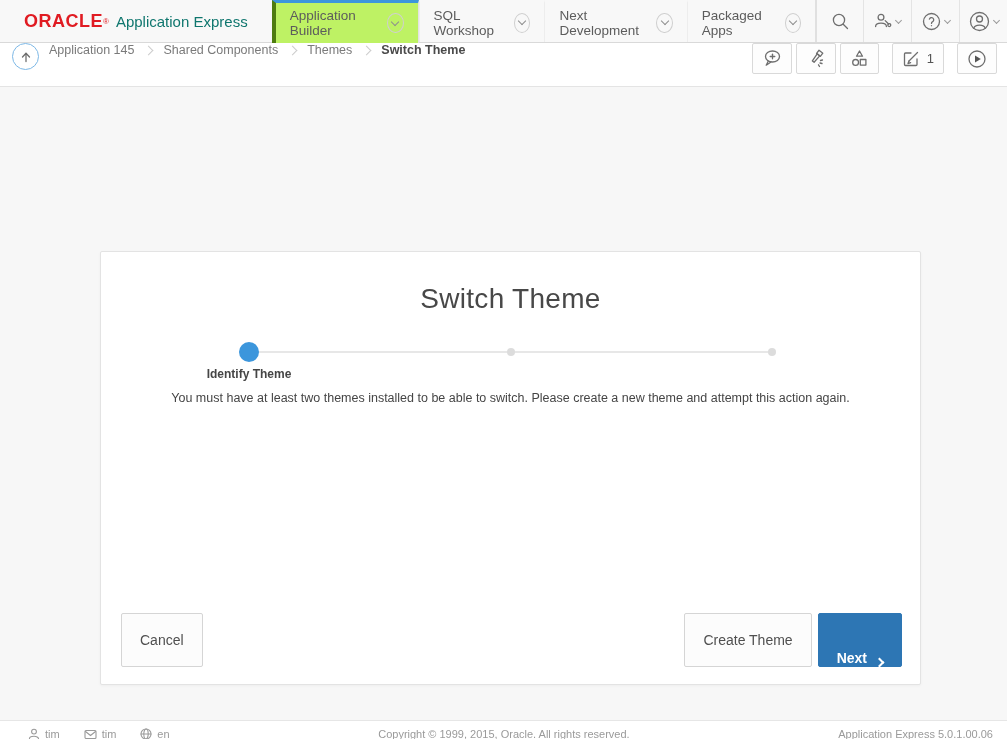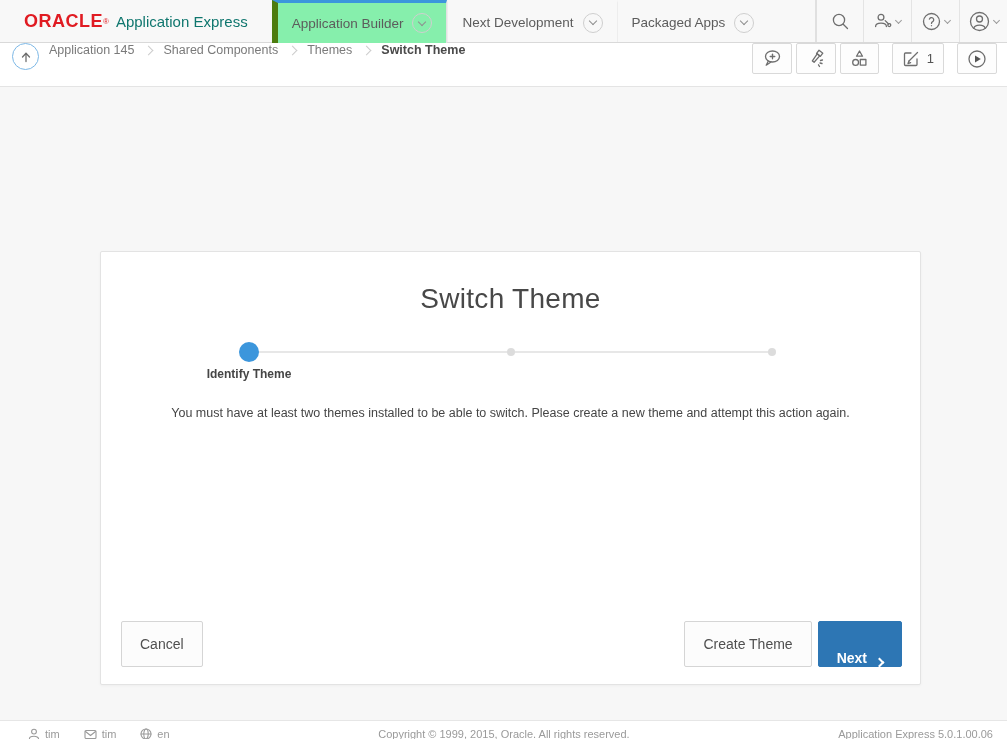--- a/index.html
+++ b/index.html
@@ -32,8 +32,8 @@
     border-left:1px solid #ededed; border-top:3px solid transparent;
   }
   .tab.active {
-    background:#86efac; border-top:3px solid var(--accent-blue,#3c96dc);
-    border-left:6px solid #4d7c0f; border-right:1px solid #e2e2e2;
+    background:#bef264; border-top:3px solid var(--accent-blue,#3c96dc);
+    border-left:4px solid #4d7c0f; border-right:1px solid #e2e2e2;
     margin-bottom:-1px;
   }
   .chev-circle {

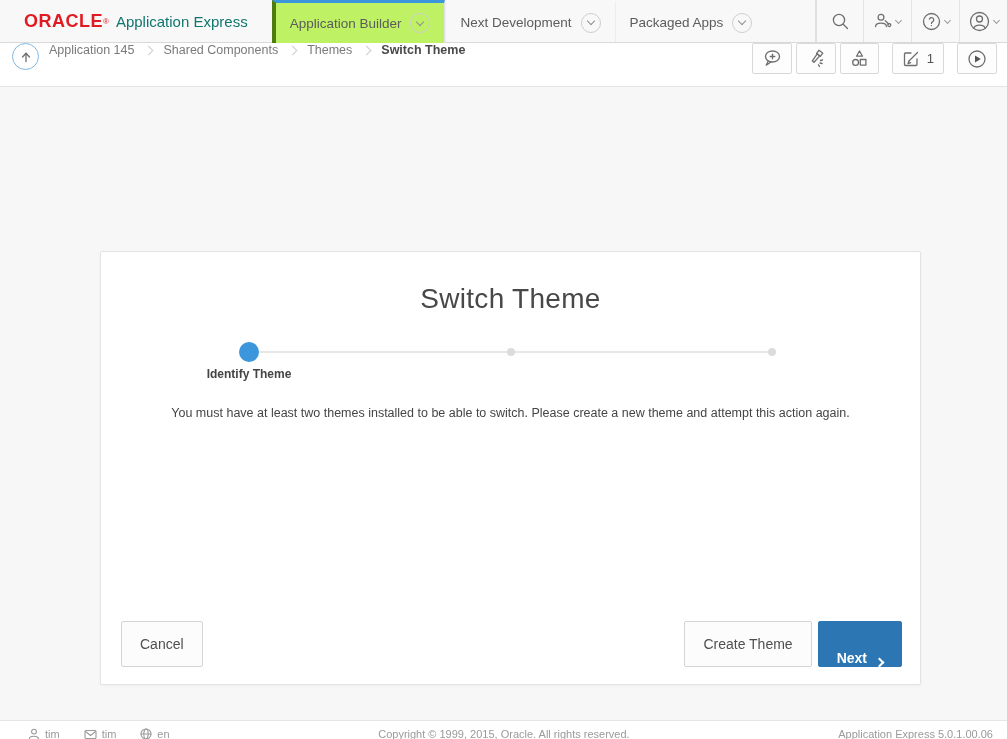--- a/index.html
+++ b/index.html
@@ -164,6 +164,12 @@
         </span>
     </div>
     <div class="tab">
+      <span>SQL Workshop</span>
+      <span class="chev-circle">
+          <span class="chev-down"></span>
+        </span>
+    </div>
+    <div class="tab">
       <span>Next Development</span>
       <span class="chev-circle">
           <span class="chev-down"></span>

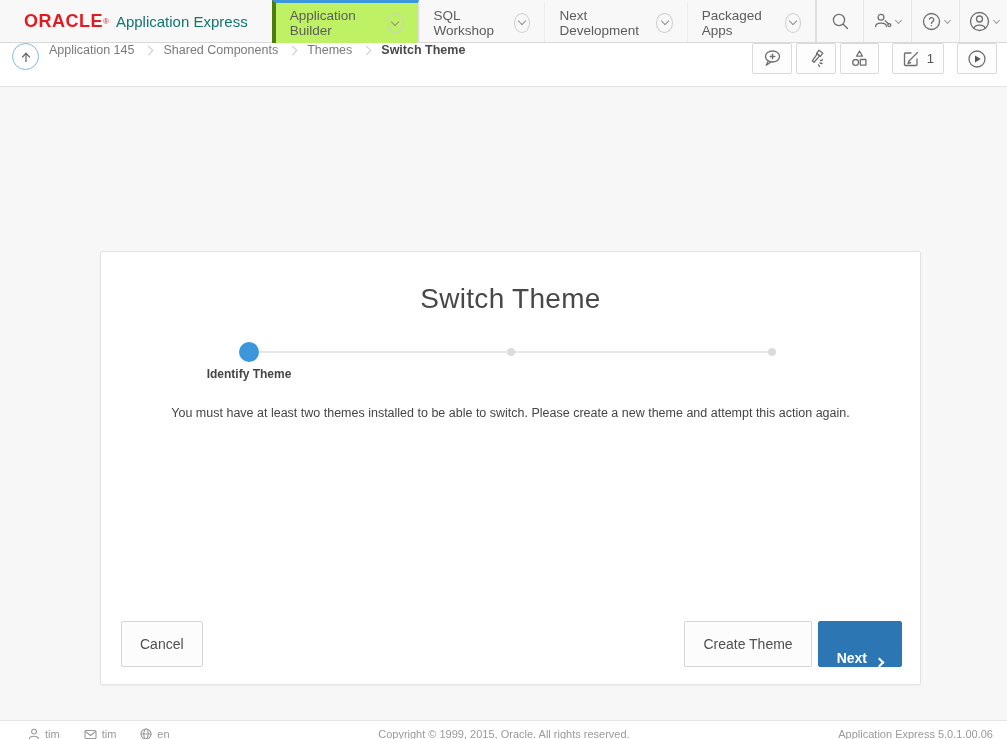--- a/index.html
+++ b/index.html
@@ -109,7 +109,7 @@
     white-space:nowrap; font-size:12px; font-weight:bold; color:#454545;
   }
   .wizard-message {
-    margin-top:44px; text-align:center; font-size:12.5px; color:#454545;
+    margin-top:29px; text-align:center; font-size:12.5px; color:#454545;
   }
   .button-bar {
     position:absolute; left:20px; right:18px; bottom:17px;

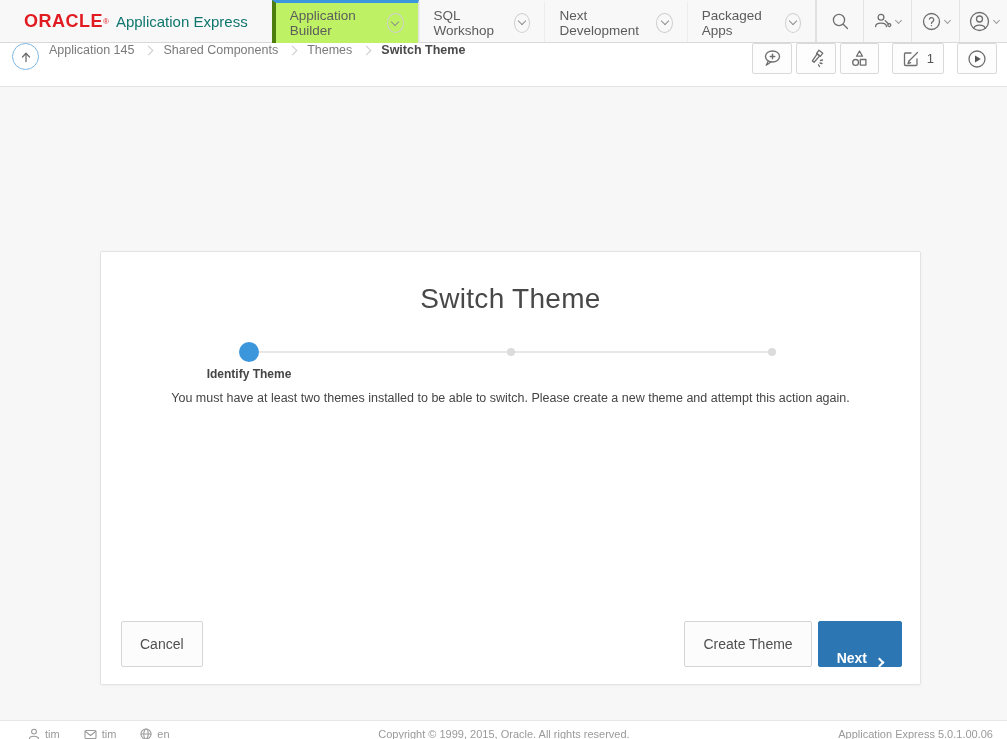--- a/index.html
+++ b/index.html
@@ -118,7 +118,7 @@
   .btn {
     font-family:inherit; font-size:14px; color:#4f4f4f;
     background:#fcfcfc; border:1px solid #d5d5d5; border-radius:2px;
-    padding:0 18px; height:46px; cursor:pointer;
+    padding:0 18px; height:54px; cursor:pointer;
   }
   .btn.hot {
     background:var(--button-blue,#2d76b4); border-color:var(--button-blue,#2d76b4);

